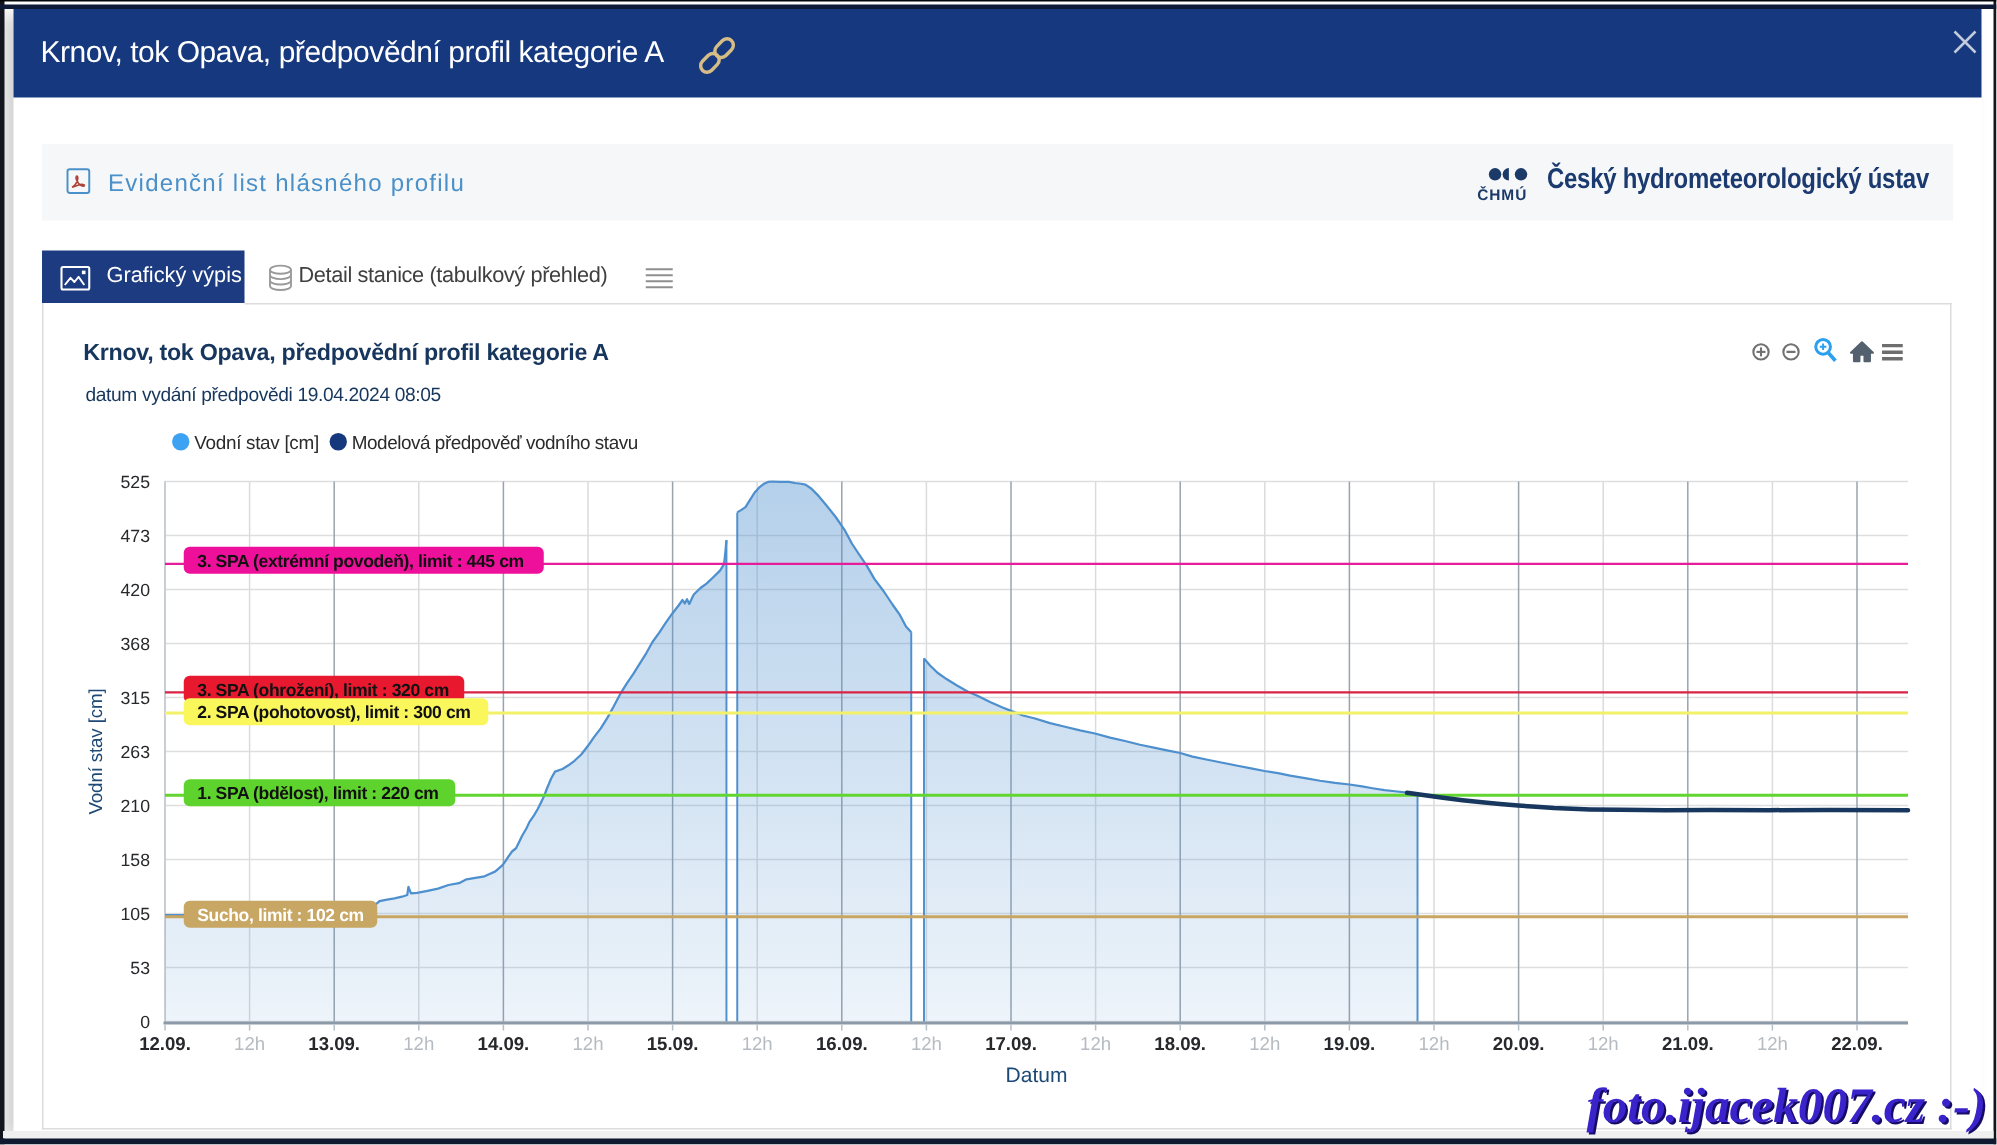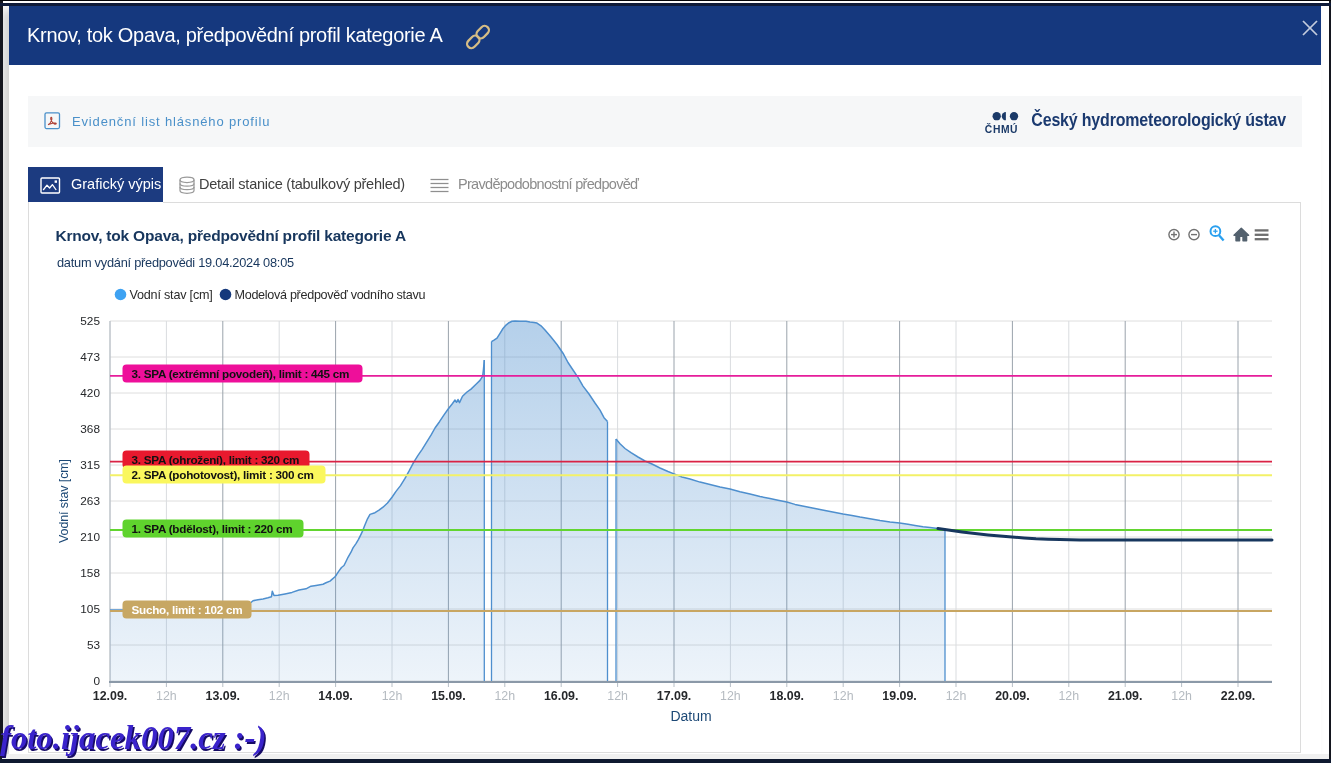--- a/index.html
+++ b/index.html
@@ -16,7 +16,7 @@
 .mtitle{left:18px;top:0;height:60px;line-height:60px;color:#ffffff;font-size:20px;letter-spacing:-0.3px;white-space:nowrap}
 .closex{left:1285px;top:7px;width:32px;height:32px}
 .gstrip{left:19px;top:91px;width:1274px;height:51px;background:#f6f7f8}
-.pdflink{left:44px;top:18px;color:#4a90c9;font-size:13px;letter-spacing:0.85px;white-space:nowrap}
+.pdflink{left:44px;top:18px;color:#4a90c9;font-size:16px;letter-spacing:0.85px;white-space:nowrap}
 .chmutext{left:0;top:0;width:1258px;text-align:right;margin-top:13px;color:#1b3a70;font-size:19px;font-weight:bold;letter-spacing:-0.2px;transform:scaleX(0.84);transform-origin:right center}
 .tab-act{left:19px;top:162px;width:135px;height:35px;background:#1c3b80;color:#ffffff;font-size:14.5px;line-height:35px}
 .tab-act span{margin-left:43px}

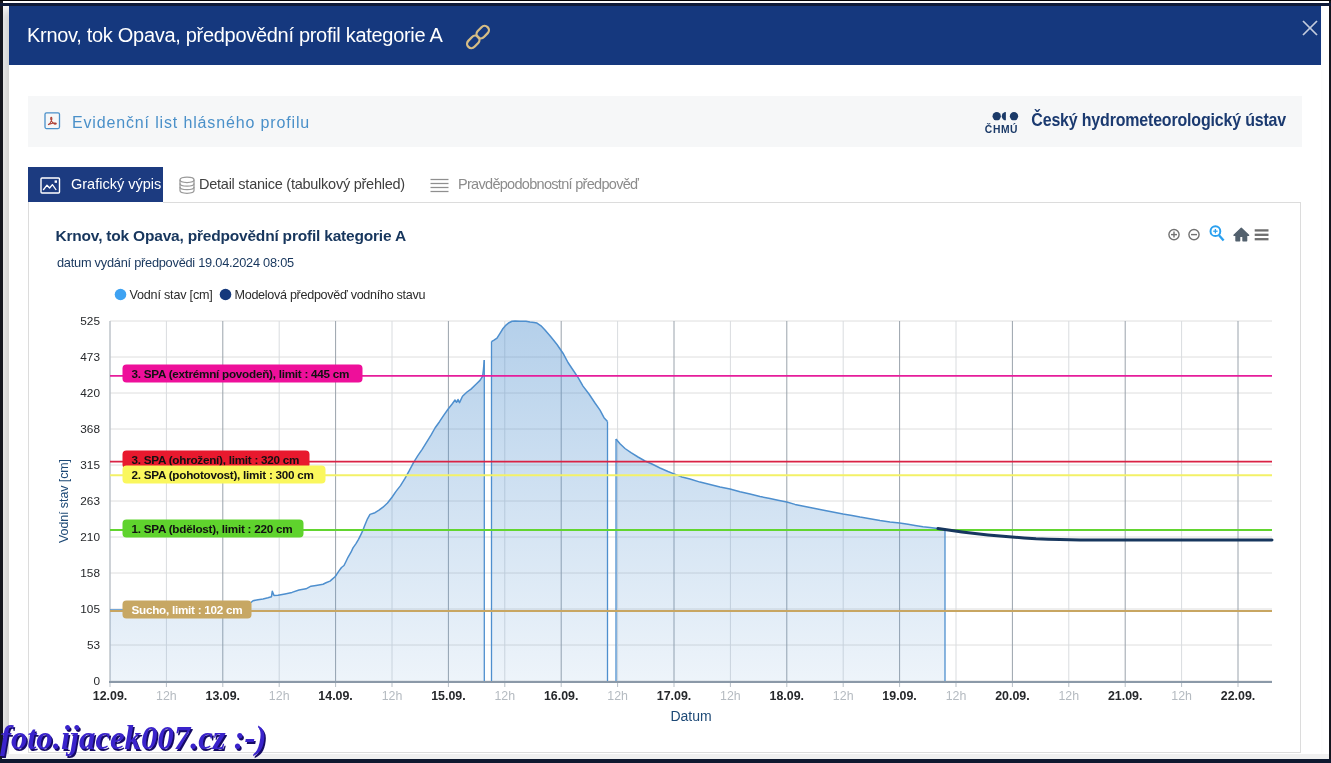--- a/index.html
+++ b/index.html
@@ -73,7 +73,6 @@
       <path d="M2 11 a7 2.7 0 0 0 14 0"></path>
     </g>
   </svg>
-  <div class="abs tab3">Pravděpodobnostní předpověď</div>
   <svg class="abs" style="left:421px;top:172px" width="20" height="17" viewBox="0 0 20 17">
     <g stroke="#8f8f8f" stroke-width="1.25">
       <line x1="0.5" y1="2.5" x2="18.5" y2="2.5"></line>

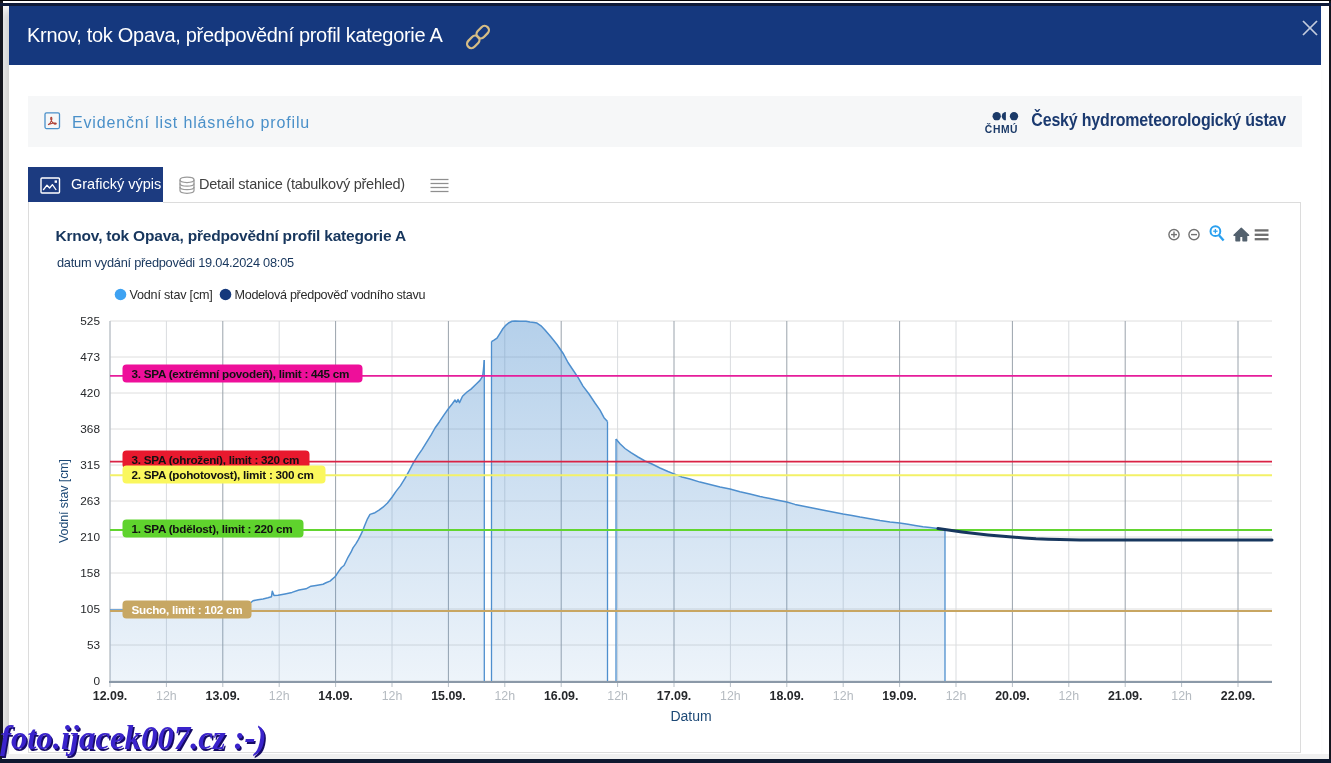--- a/index.html
+++ b/index.html
@@ -26,7 +26,7 @@
 .panel-topline{left:154px;top:197px;width:1138px;height:1px;background:#dcdcdc}
 .ctitle{left:46.5px;top:222px;color:#17365d;font-size:15.5px;font-weight:bold;letter-spacing:-0.2px;white-space:nowrap}
 .csub{left:48px;top:250px;color:#17365d;font-size:12.8px;letter-spacing:-0.25px;white-space:nowrap}
-.wmark{left:0;top:720px;width:1324px;text-align:left;color:#3a23cb;font-size:33px;font-weight:bold;font-style:italic;font-family:'Liberation Serif',serif;letter-spacing:-0.1px;text-shadow:1.5px 1.5px 0 #160b66;z-index:50}
+.wmark{left:0;top:720px;width:1324px;text-align:right;color:#3a23cb;font-size:33px;font-weight:bold;font-style:italic;font-family:'Liberation Serif',serif;letter-spacing:-0.1px;text-shadow:1.5px 1.5px 0 #160b66;z-index:50}
 </style></head>
 <body>
 <div class="abs modal">

